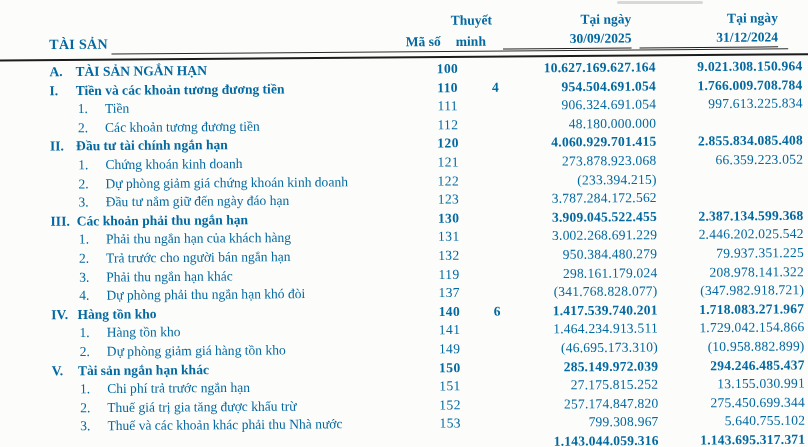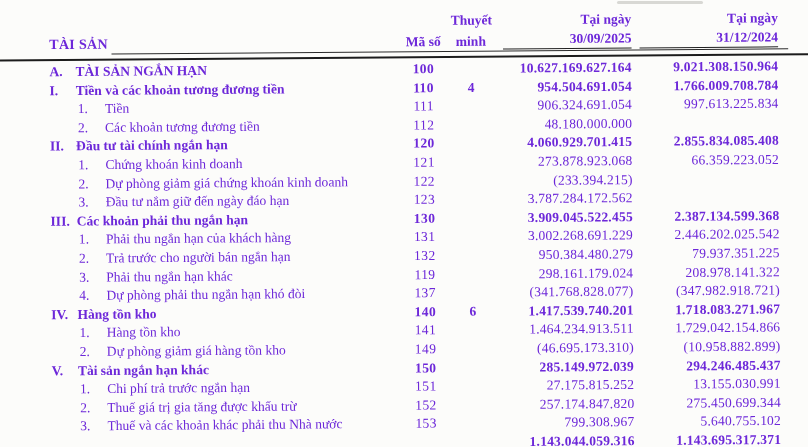--- a/index.html
+++ b/index.html
@@ -9,7 +9,7 @@
     background:#fcfcfa;
     overflow:hidden;
     font-family:"Liberation Serif","DejaVu Serif",serif;
-    color:#6d28d9;
+    color:#0369a1;
   }
   .scan-tilt{
     position:absolute;inset:0;

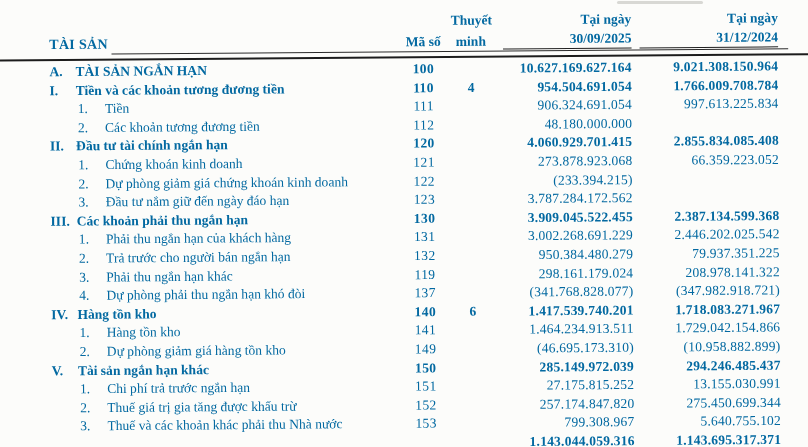--- a/index.html
+++ b/index.html
@@ -51,7 +51,7 @@
   .row .lbl{flex:1;white-space:nowrap;overflow:hidden;}
   .row .num{letter-spacing:.2px;white-space:nowrap;}
   .row.bold{font-weight:bold;}
-  .row .c-code{letter-spacing:.4px;}
+  .row .c-code{letter-spacing:.4px;margin-left:24px;}
   .row.partial .lbl{visibility:hidden;}
 </style>
 </head>

